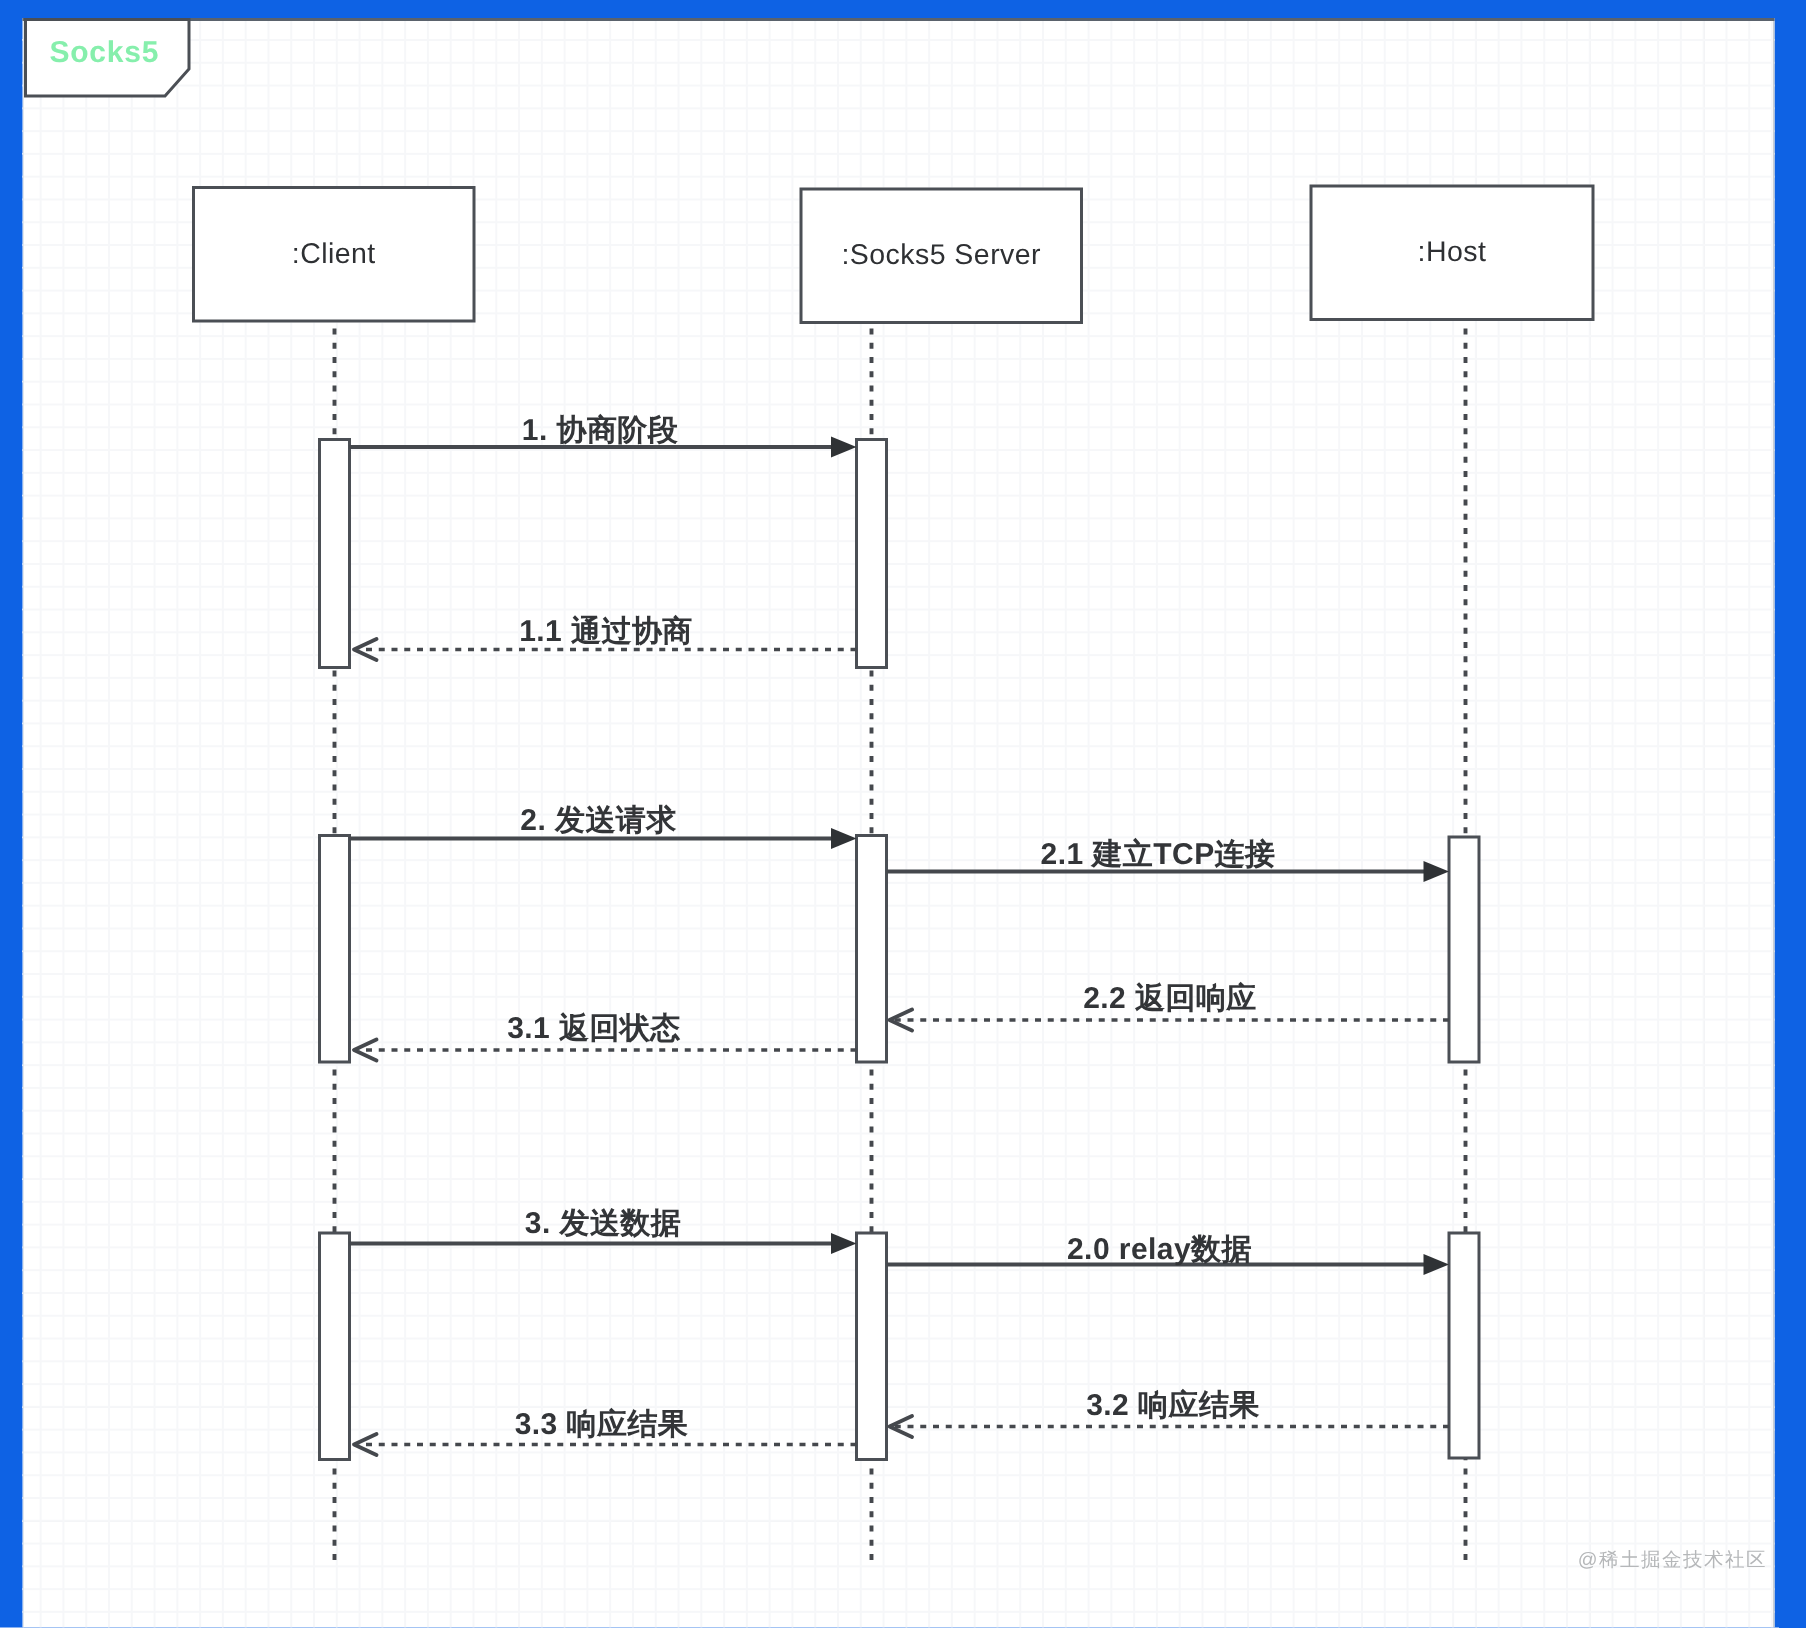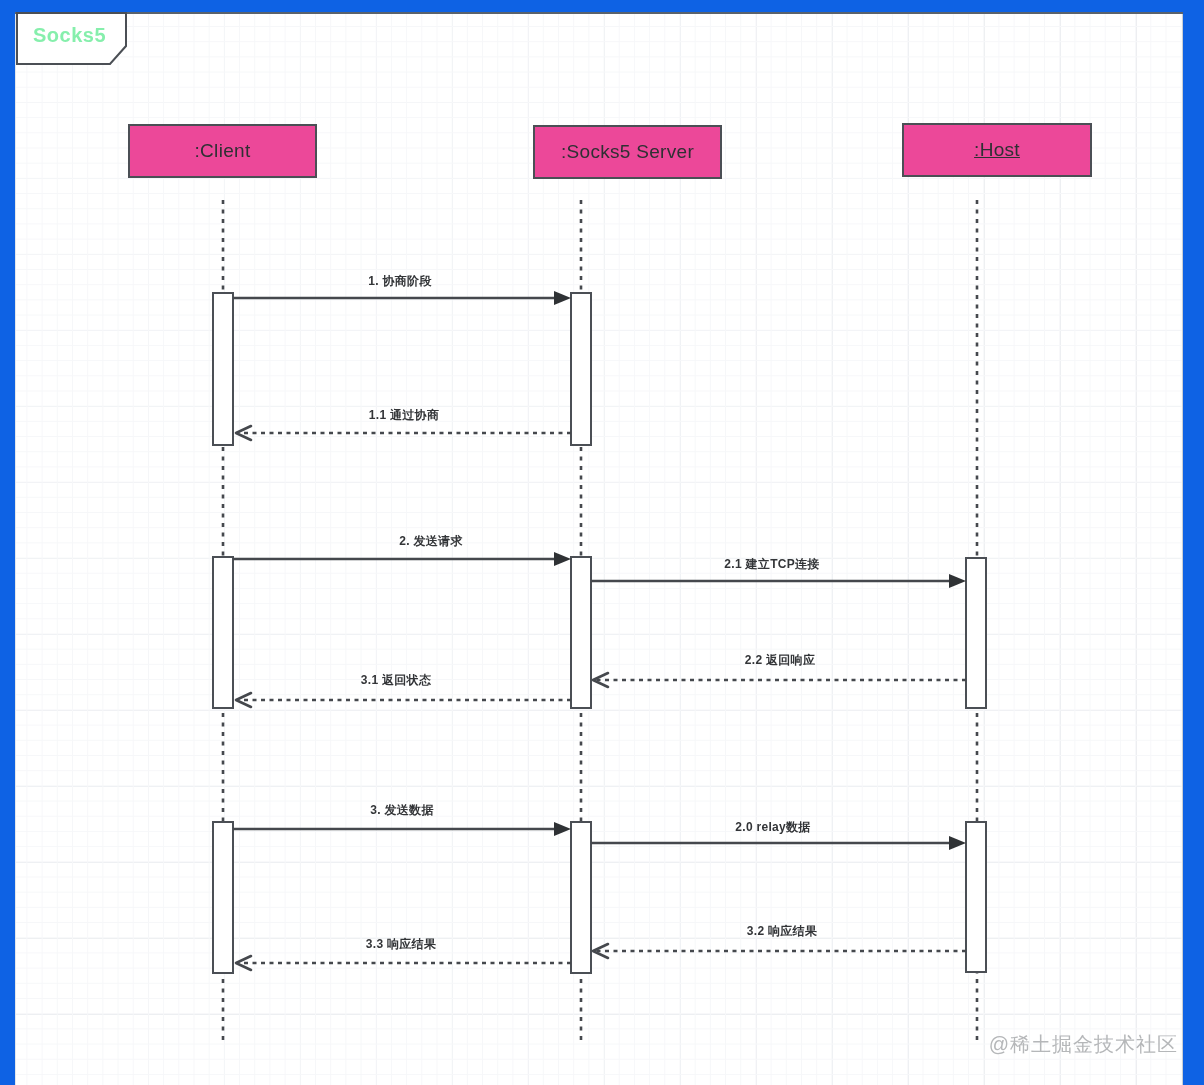--- a/index.html
+++ b/index.html
@@ -28,8 +28,8 @@
     font-size:20px;font-weight:700;color:#86efac;letter-spacing:.5px;
   }
   .actor-box{
-    position:absolute;width:189px;height:54px;
-    background:#ec4899;border:2px solid #4b4f55;box-sizing:border-box;
+    position:absolute;width:189px;height:91px;
+    background:#ffffff;border:2px solid #4b4f55;box-sizing:border-box;
     display:flex;align-items:center;justify-content:center;
     font-size:19px;font-weight:500;color:#2e3033;letter-spacing:.3px;
   }

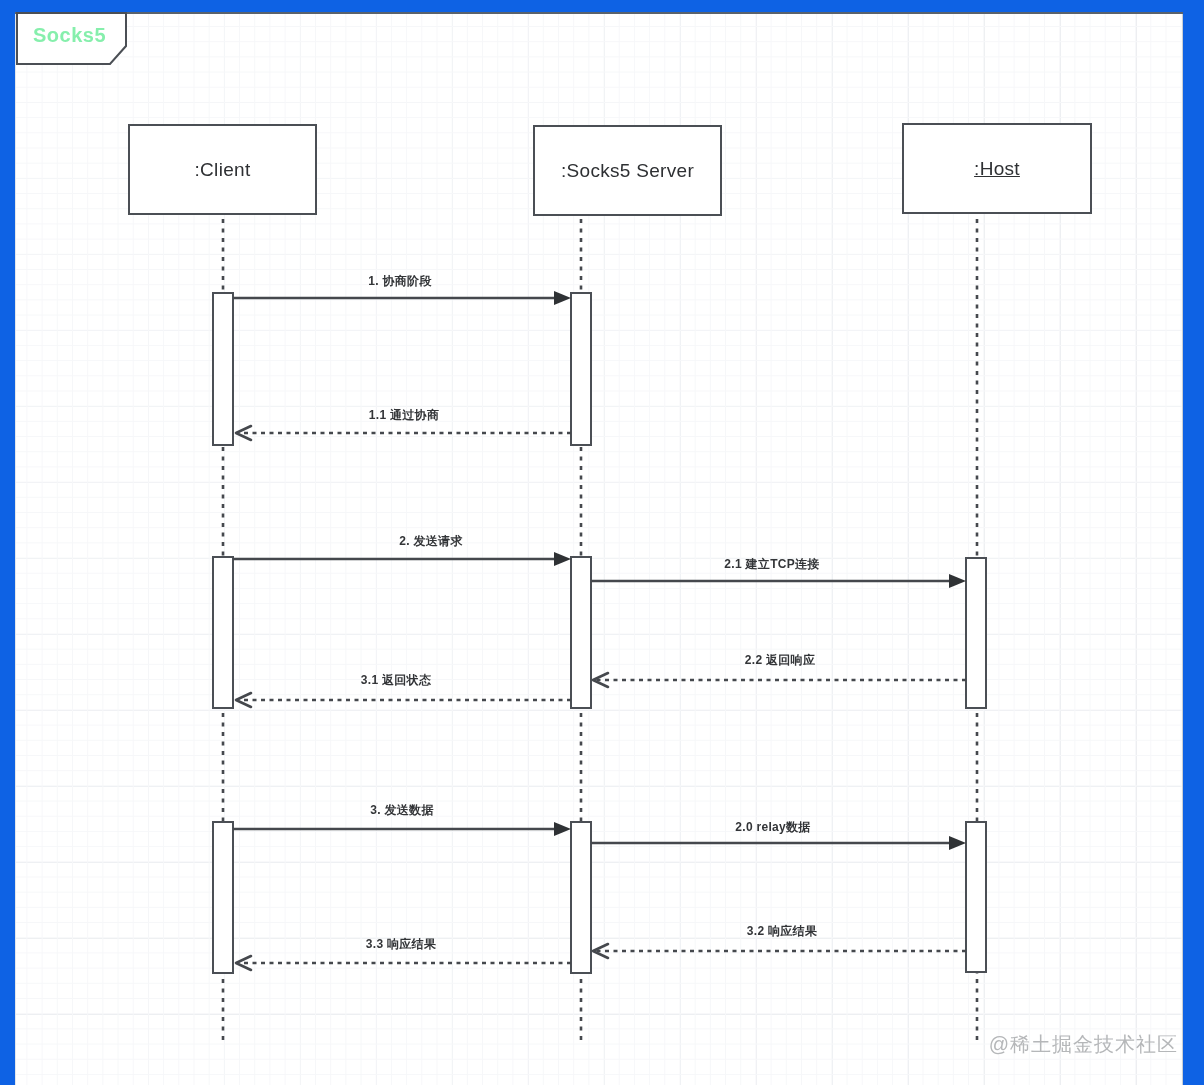--- a/index.html
+++ b/index.html
@@ -35,7 +35,7 @@
   }
   #actor-client{left:128px;top:124px;}
   #actor-server{left:488px;top:125px;margin-left:45px;}
-  #actor-host{left:902px;top:123px;width:190px;text-decoration:underline;}
+  #actor-host{left:873px;top:123px;width:190px;}
   .msg-label{
     position:absolute;transform:translateX(-50%);
     font-size:12px;font-weight:600;color:#333538;

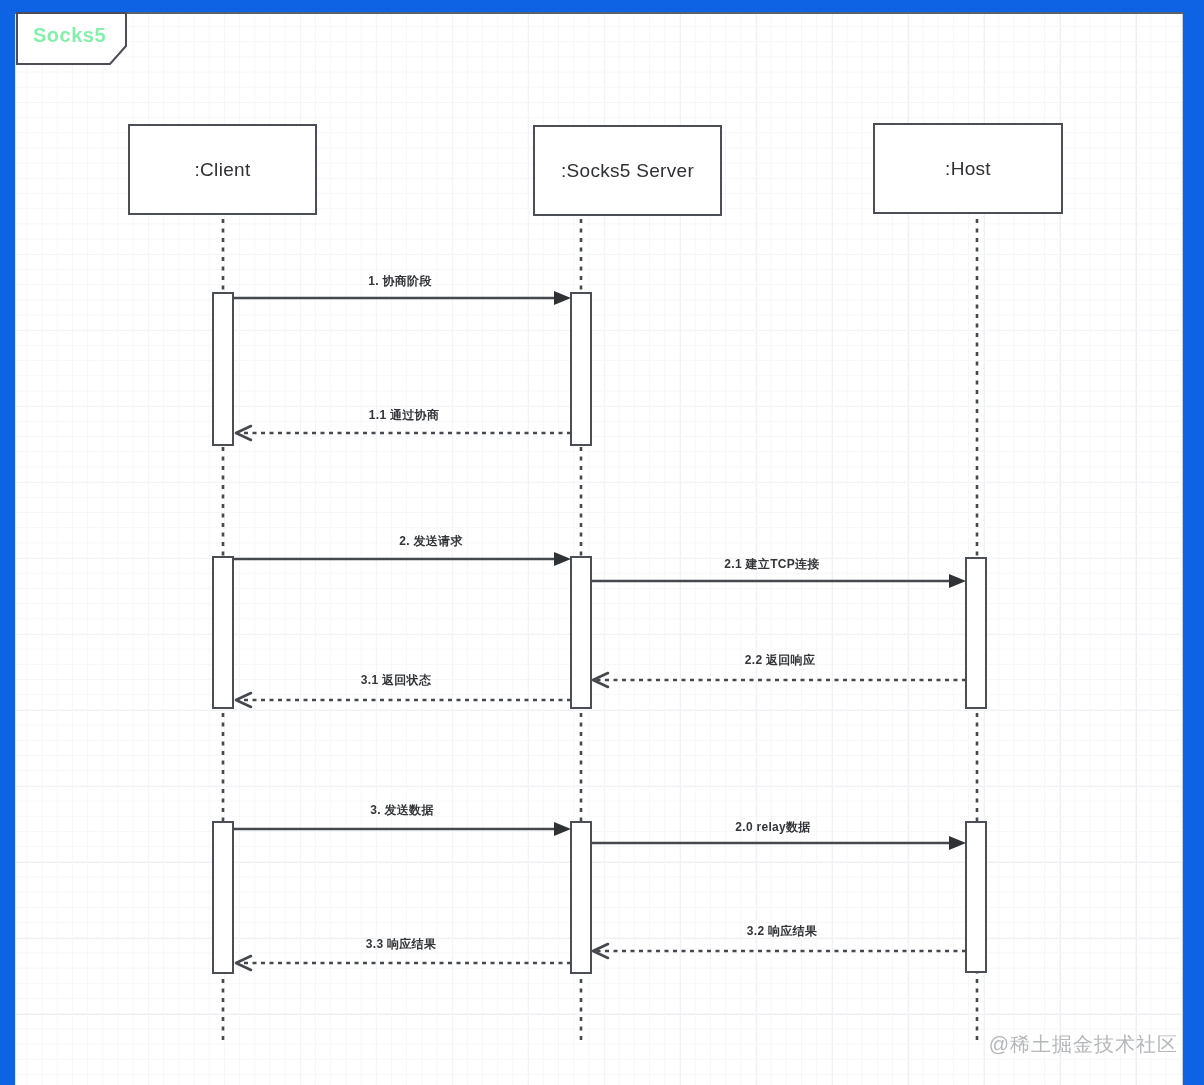--- a/index.html
+++ b/index.html
@@ -38,7 +38,7 @@
   #actor-host{left:873px;top:123px;width:190px;}
   .msg-label{
     position:absolute;transform:translateX(-50%);
-    font-size:12px;font-weight:600;color:#333538;
+    font-size:20px;font-weight:600;color:#333538;
     white-space:nowrap;letter-spacing:.3px;
   }
   .watermark{

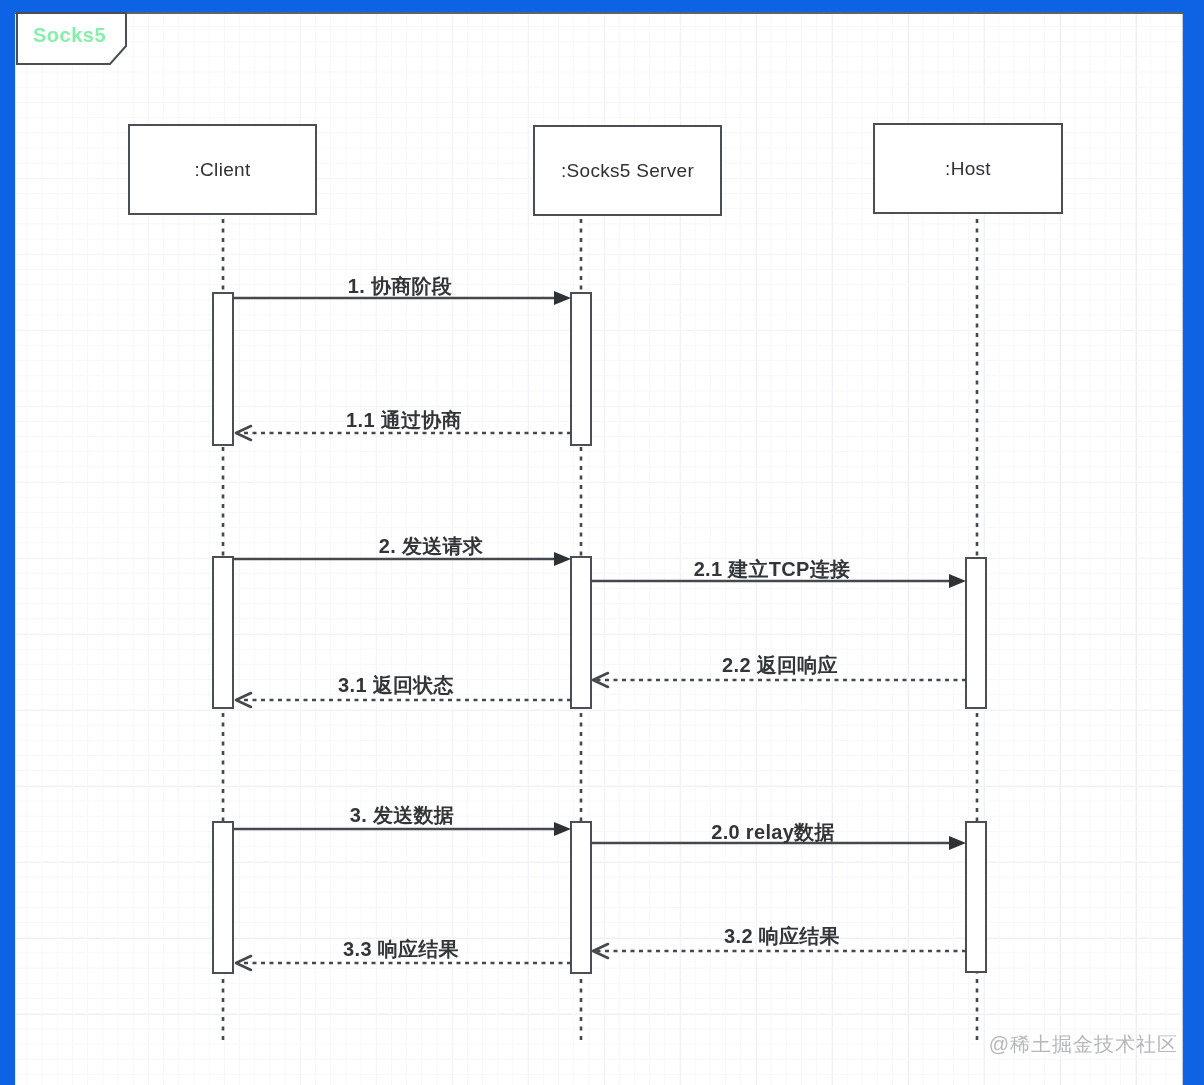--- a/index.html
+++ b/index.html
@@ -119,7 +119,7 @@
 
   <div class="msg-label" style="left:400px;top:273px;">1. 协商阶段</div>
   <div class="msg-label" style="left:404px;top:407px;">1.1 通过协商</div>
-  <div class="msg-label" style="left:399px;top:533px;margin-left:32px;">2. 发送请求</div>
+  <div class="msg-label" style="left:399px;top:533px;">2. 发送请求</div>
   <div class="msg-label" style="left:772px;top:556px;">2.1 建立TCP连接</div>
   <div class="msg-label" style="left:780px;top:652px;">2.2 返回响应</div>
   <div class="msg-label" style="left:396px;top:672px;">3.1 返回状态</div>

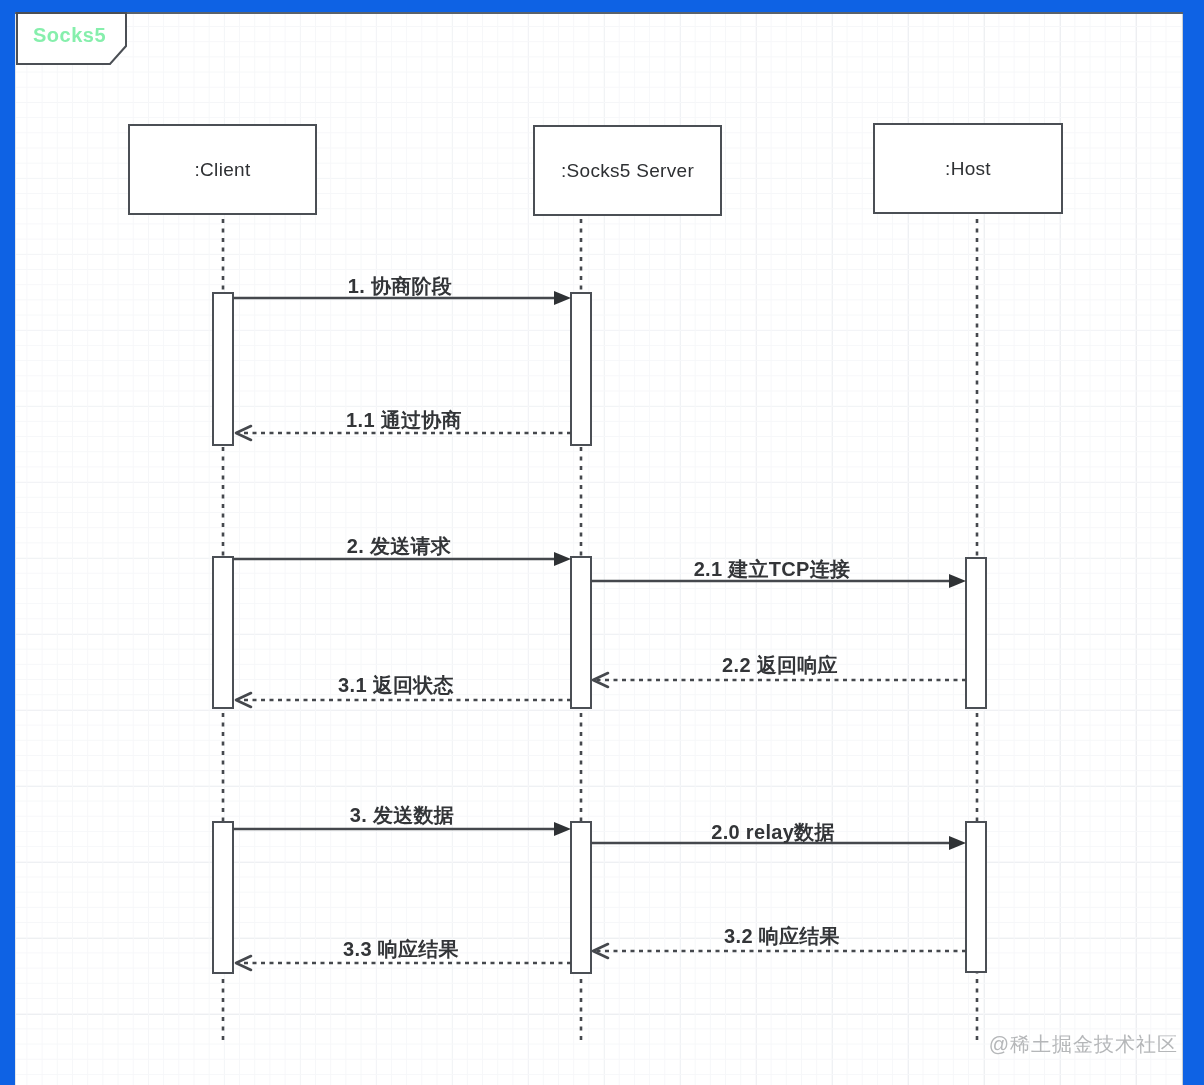--- a/index.html
+++ b/index.html
@@ -43,7 +43,7 @@
   }
   .watermark{
     position:absolute;right:26px;top:1031px;
-    font-size:20px;color:#b5b7b9;letter-spacing:1px;
+    font-size:13px;color:#b5b7b9;letter-spacing:1px;
   }
 </style>
 </head>

